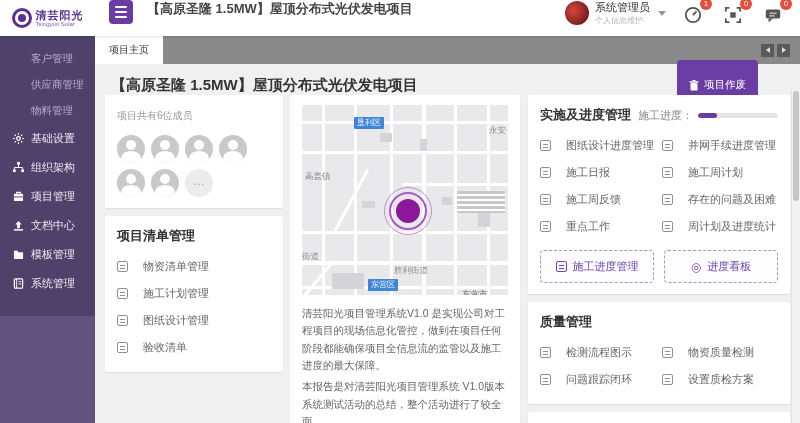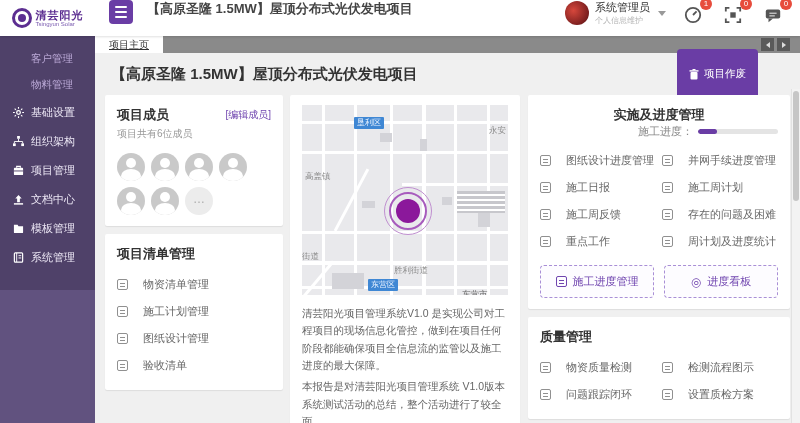--- a/index.html
+++ b/index.html
@@ -36,7 +36,7 @@
 
   
   .main { position:absolute; left:95px; top:36px; width:705px; height:387px; background:#f0f0f0; }
-  .tabstrip { height:17px; background:#8a8a8a; display:flex; align-items:stretch;text-decoration:underline; }
+  .tabstrip { height:28px; background:#8a8a8a; display:flex; align-items:stretch; }
   .tab-active { background:#fff; color:#333; font-size:10px; padding:2px 14px; display:flex; align-items:center; cursor:pointer; }
   .tab-arrows { margin-left:auto; display:flex; gap:3px; align-items:center; padding-right:10px; }
   .tab-arrow { width:13px; height:13px; background:#5a5a5a; display:flex; align-items:center; justify-content:center; cursor:pointer; }

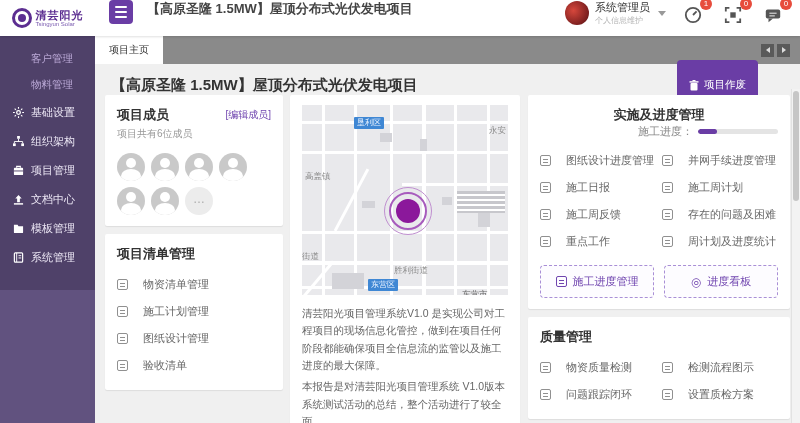--- a/index.html
+++ b/index.html
@@ -160,6 +160,7 @@
 <div class="sidebar">
   <div class="menu">
     <div class="m-sub">客户管理</div>
+    <div class="m-sub">供应商管理</div>
     <div class="m-sub">物料管理</div>
 
     <div class="m-item">

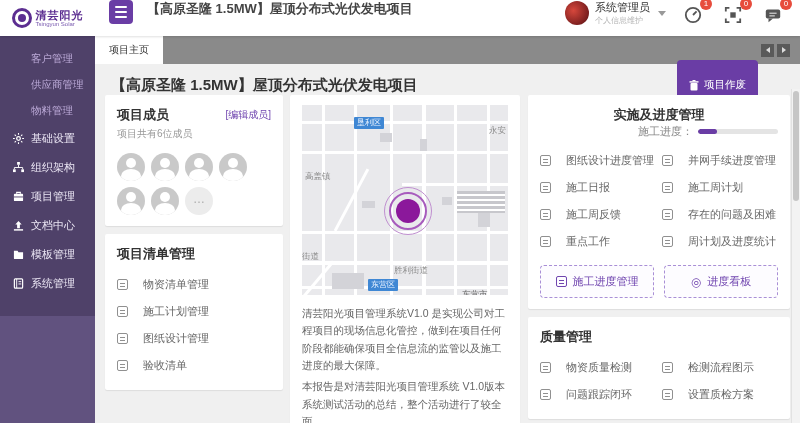--- a/index.html
+++ b/index.html
@@ -239,10 +239,6 @@
 
   <div class="col col1">
     <div class="card card-pad">
-      <div style="display:flex;align-items:center;">
-        <div class="card-title">项目成员</div>
-        <div class="link" style="margin-left:auto">[编辑成员]</div>
-      </div>
       <div class="muted">项目共有6位成员</div>
       <div class="avatars">
         <div class="av"></div>

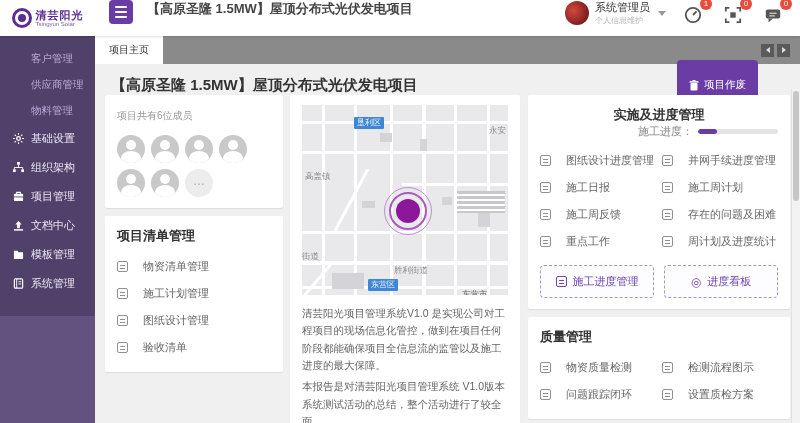--- a/index.html
+++ b/index.html
@@ -84,7 +84,7 @@
   .desc { font-size:10.5px; color:#666; line-height:1.65; padding:10px 12px 6px; }
   .desc p + p { margin-top:4px; }
 
-  .prog-head { display:flex; align-items:center;flex-direction:column; }
+  .prog-head { display:flex; align-items:center; }
   .prog-wrap { margin-left:auto; display:flex; align-items:center; gap:5px; font-size:11px; color:#888; }
   .prog-track { width:80px; height:5px; border-radius:3px; background:#e4e4e4; overflow:hidden; }
   .prog-fill { height:100%; background:#6a3da5; border-radius:3px; }

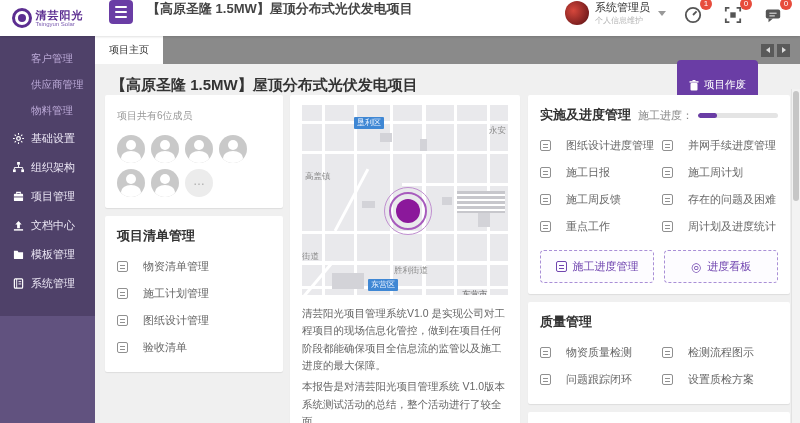--- a/index.html
+++ b/index.html
@@ -383,11 +383,11 @@
       <div class="mlist grid2">
         <div class="mlist-row">
             <span class="mi"></span>
+            <span>检测流程图示</span>
+          </div>
+        <div class="mlist-row">
+            <span class="mi"></span>
             <span>物资质量检测</span>
-          </div>
-        <div class="mlist-row">
-            <span class="mi"></span>
-            <span>检测流程图示</span>
           </div>
         <div class="mlist-row">
             <span class="mi"></span>

